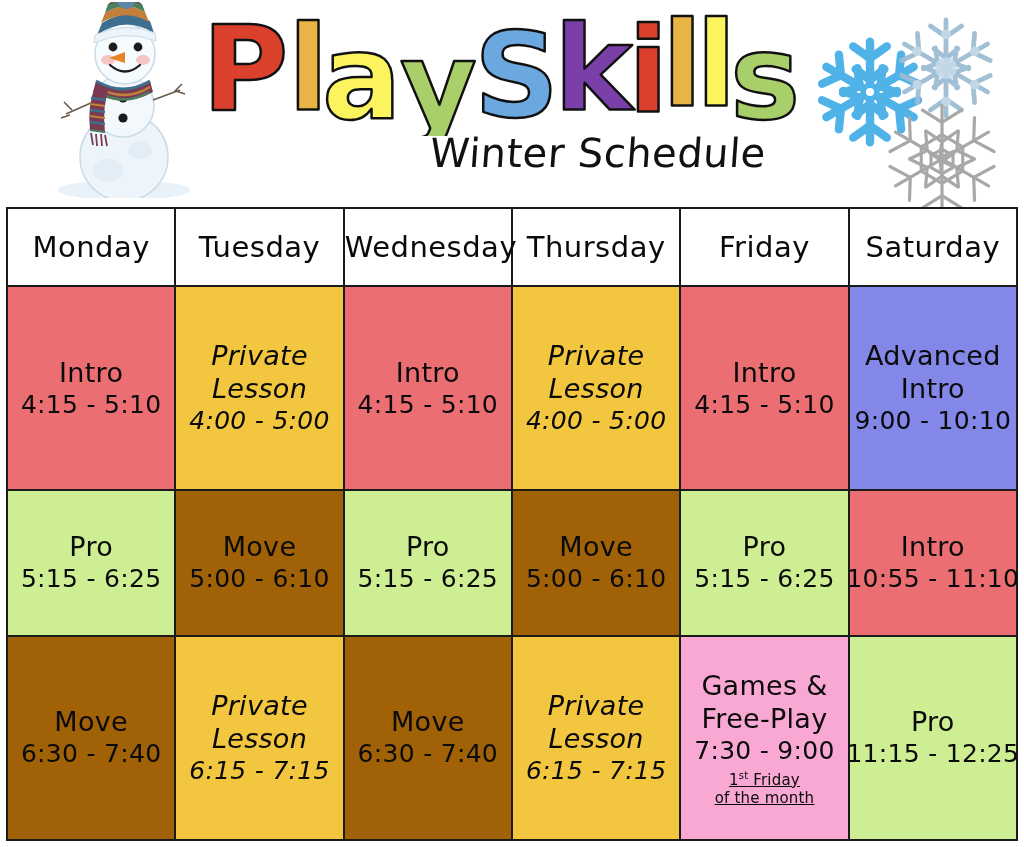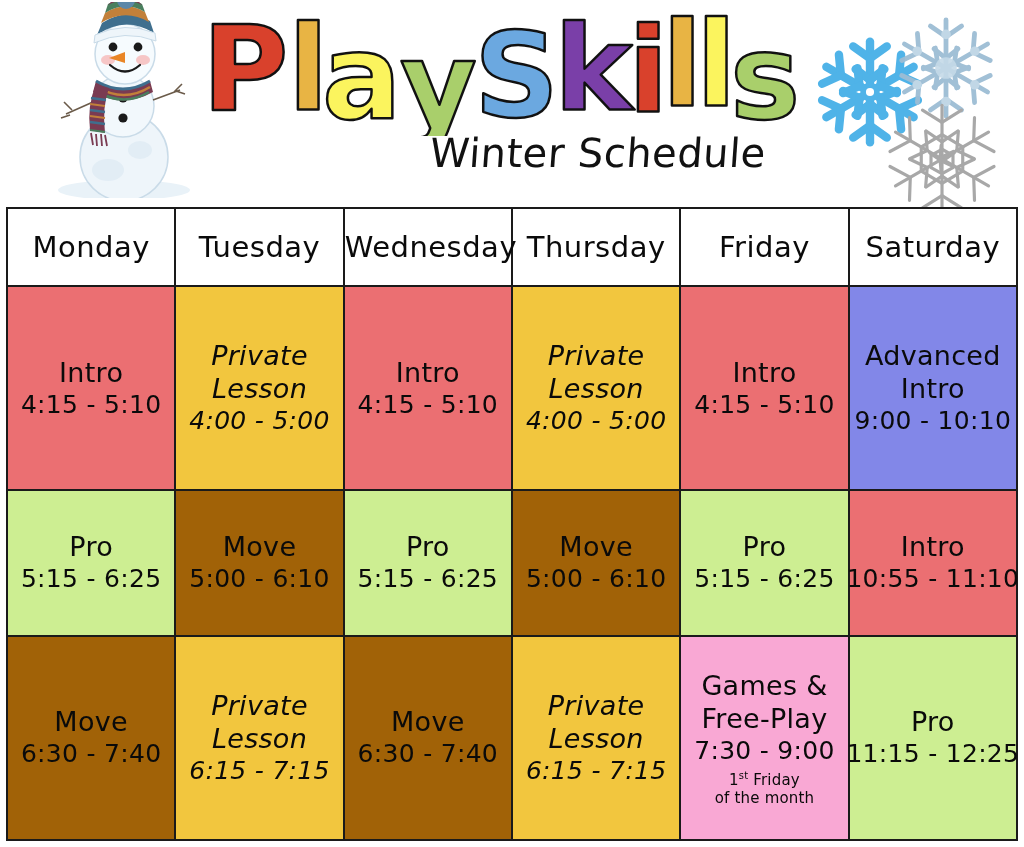--- a/index.html
+++ b/index.html
@@ -130,6 +130,7 @@
     font-size: 15px;
     line-height: 18px;
     letter-spacing: 0.2px;
+    text-decoration: underline;
   }
   .slot-note sup { font-size: 10px; }
 

